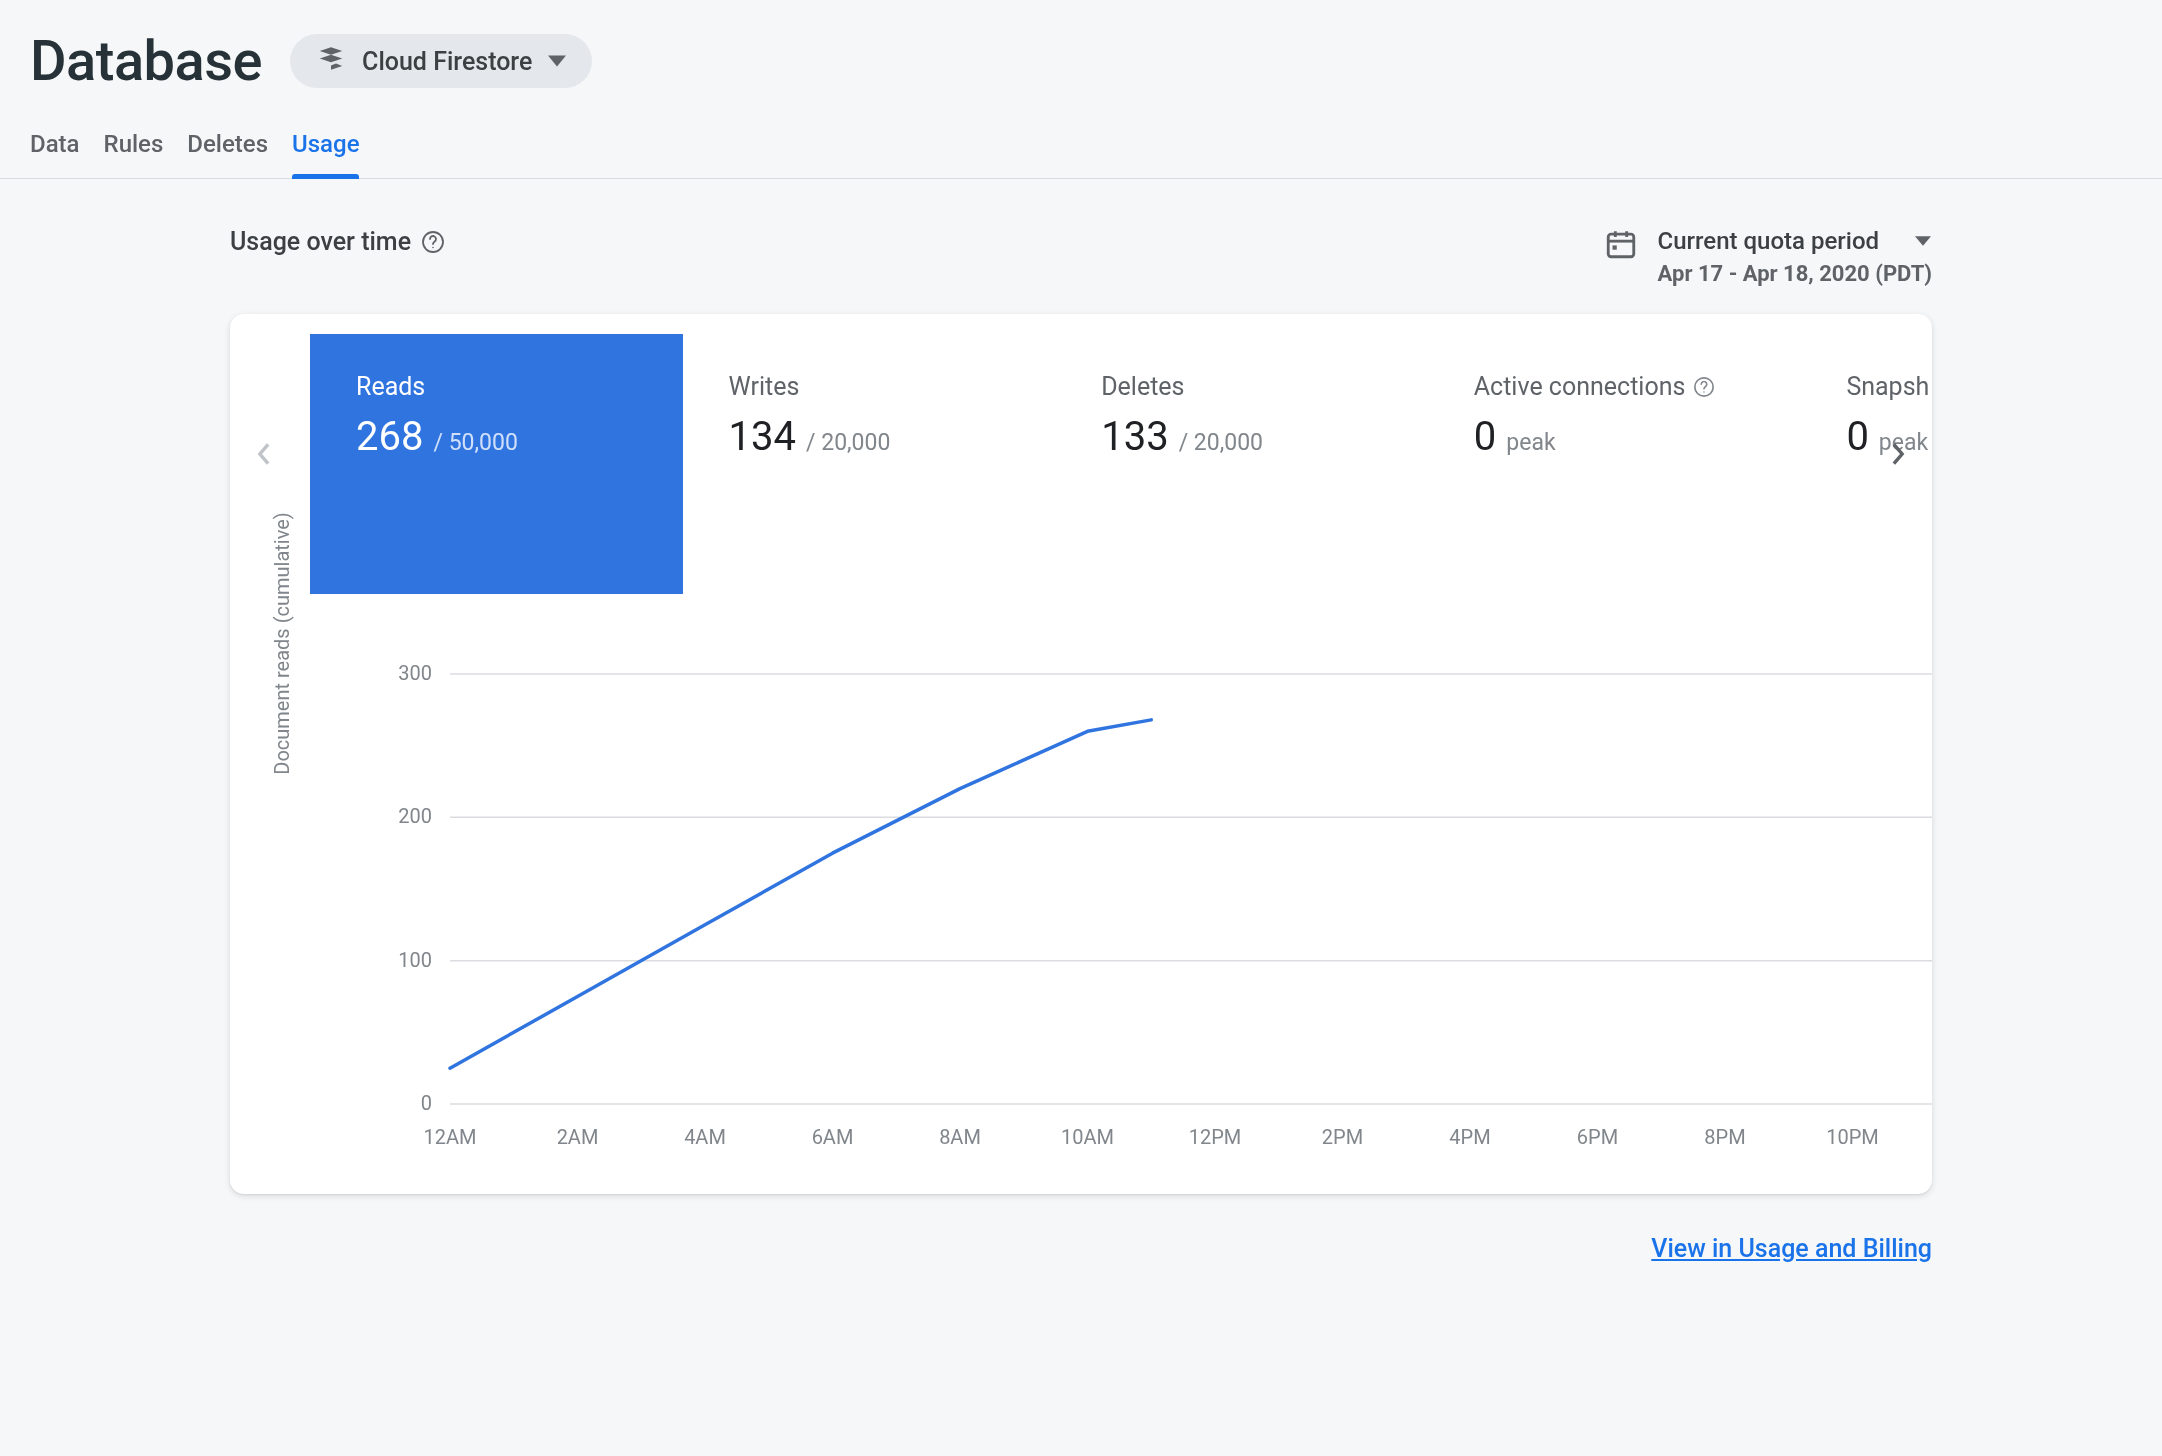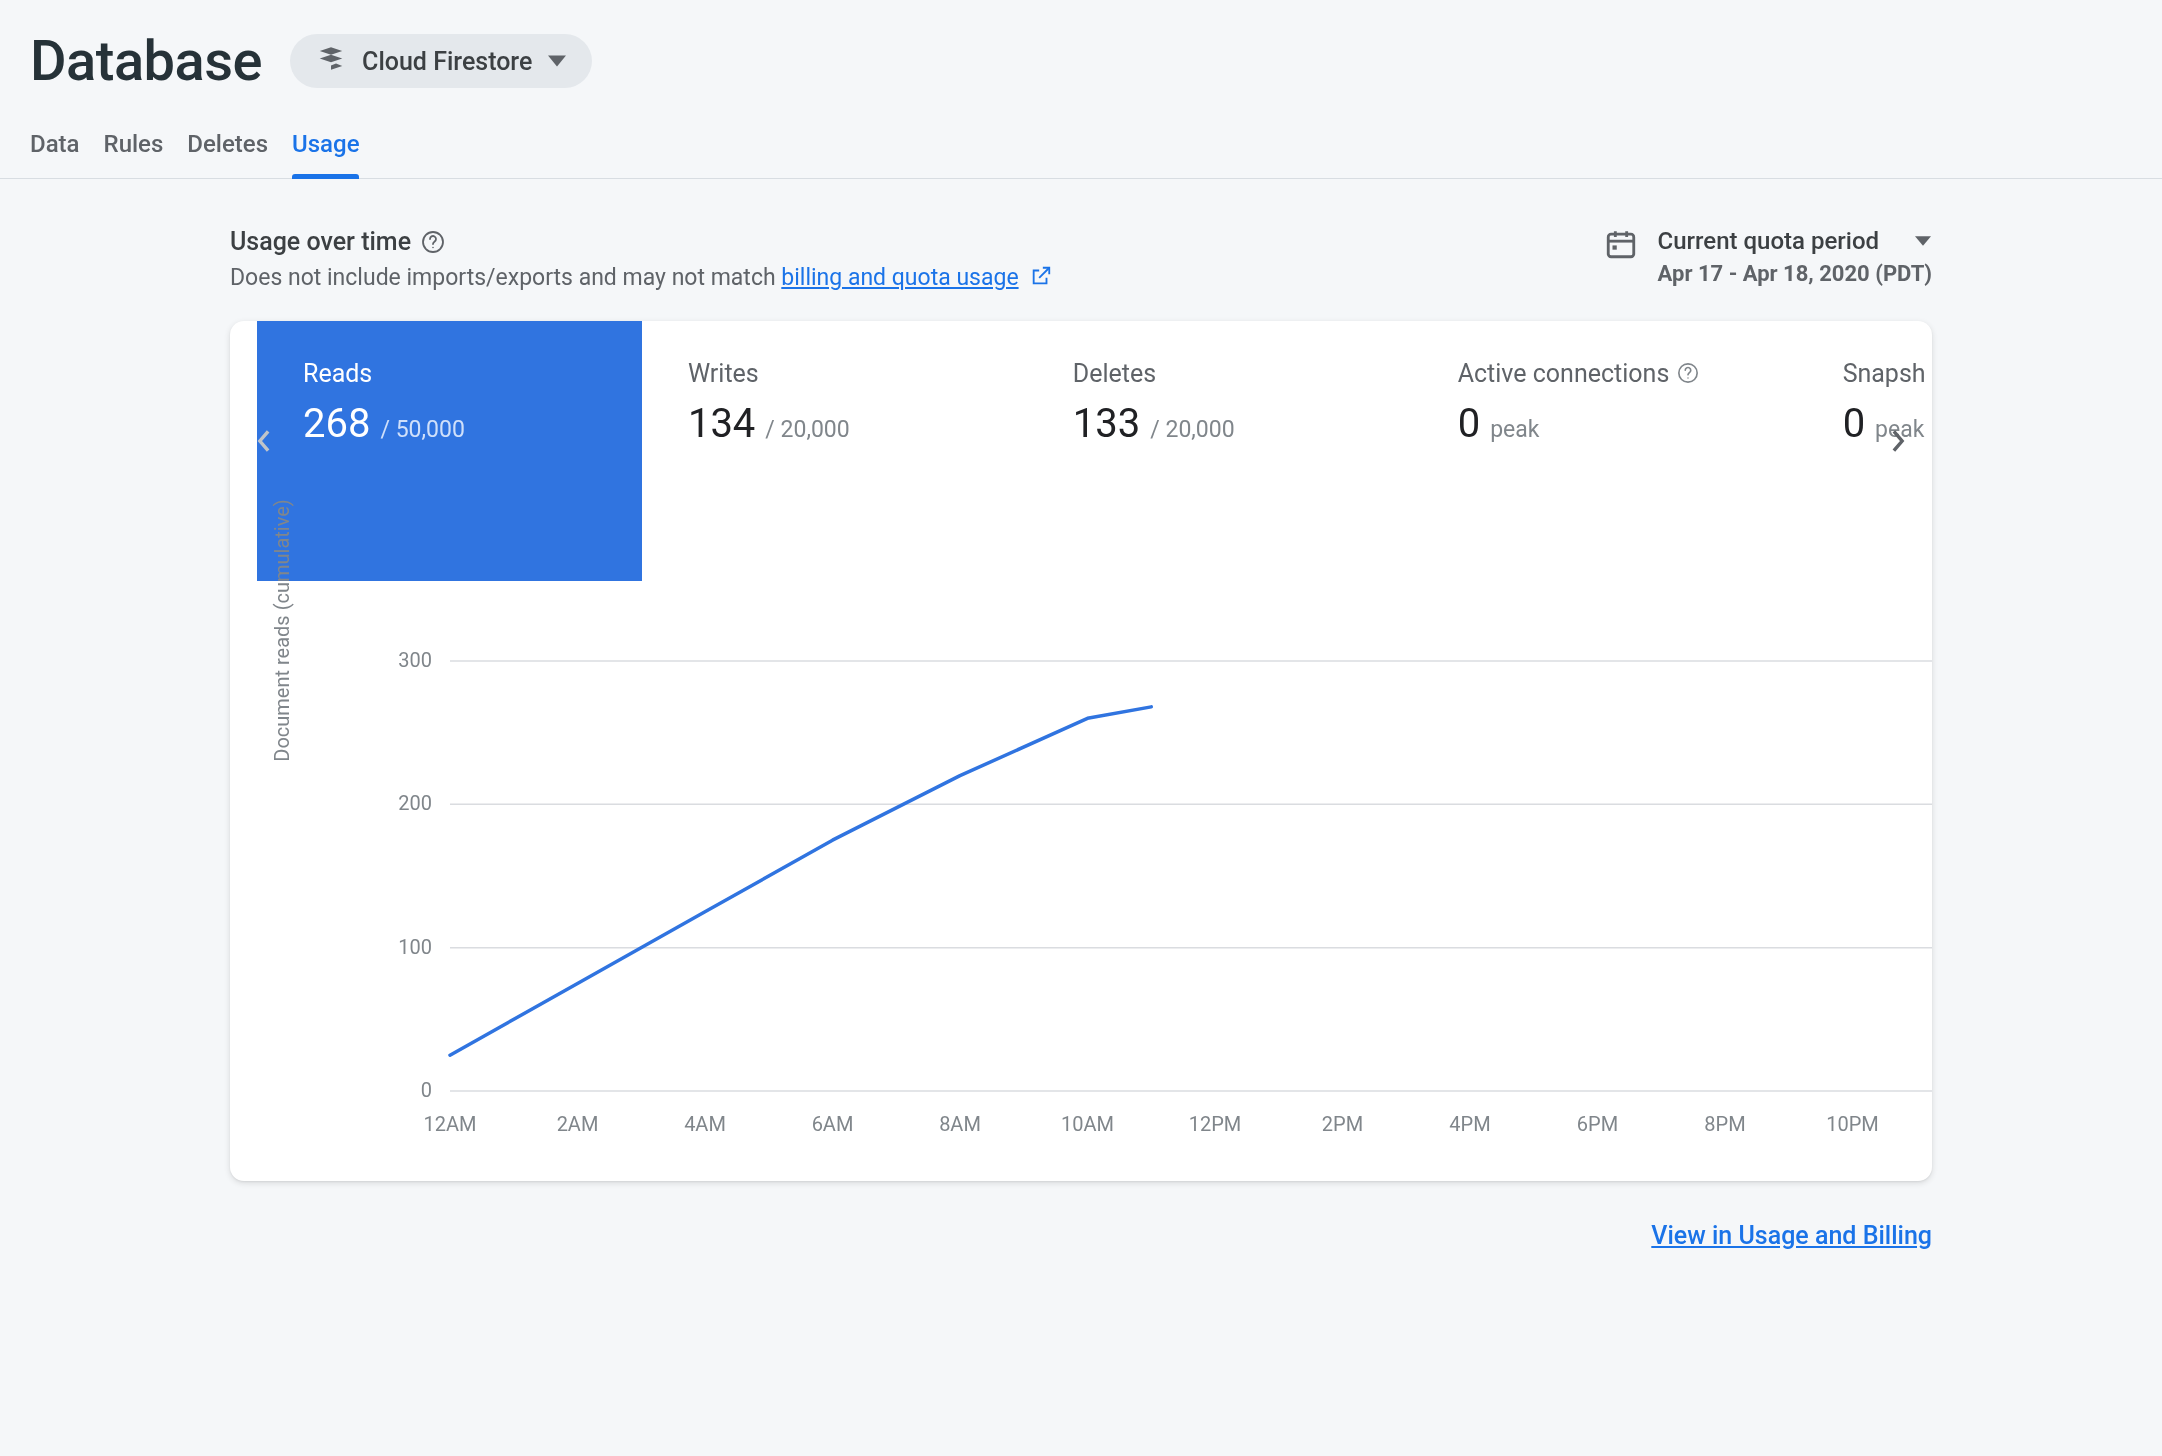--- a/index.html
+++ b/index.html
@@ -246,16 +246,6 @@
             <circle cx="12" cy="12" r="10"></circle>
             <path d="M9 9a3 3 0 1 1 4.5 2.6C12.5 12.5 12 13 12 14" stroke-linecap="round"></path>
             <circle cx="12" cy="17.5" r="0.8" fill="#5f6368" stroke="none"></circle>
-          </svg>
-        </span>
-      </div>
-      <div class="usage-subtitle">
-        <span>Does not include imports/exports and may not match </span><a href="#"><span>billing and quota usage</span></a>
-        <span class="external-icon">
-          <svg width="22" height="22" viewBox="0 0 24 24" fill="none" stroke="#1a73e8" stroke-width="2">
-            <path d="M14 3h7v7"></path>
-              <path d="M21 3L10 14"></path>
-              <path d="M18 14v6H4V6h6"></path>
           </svg>
         </span>
       </div>

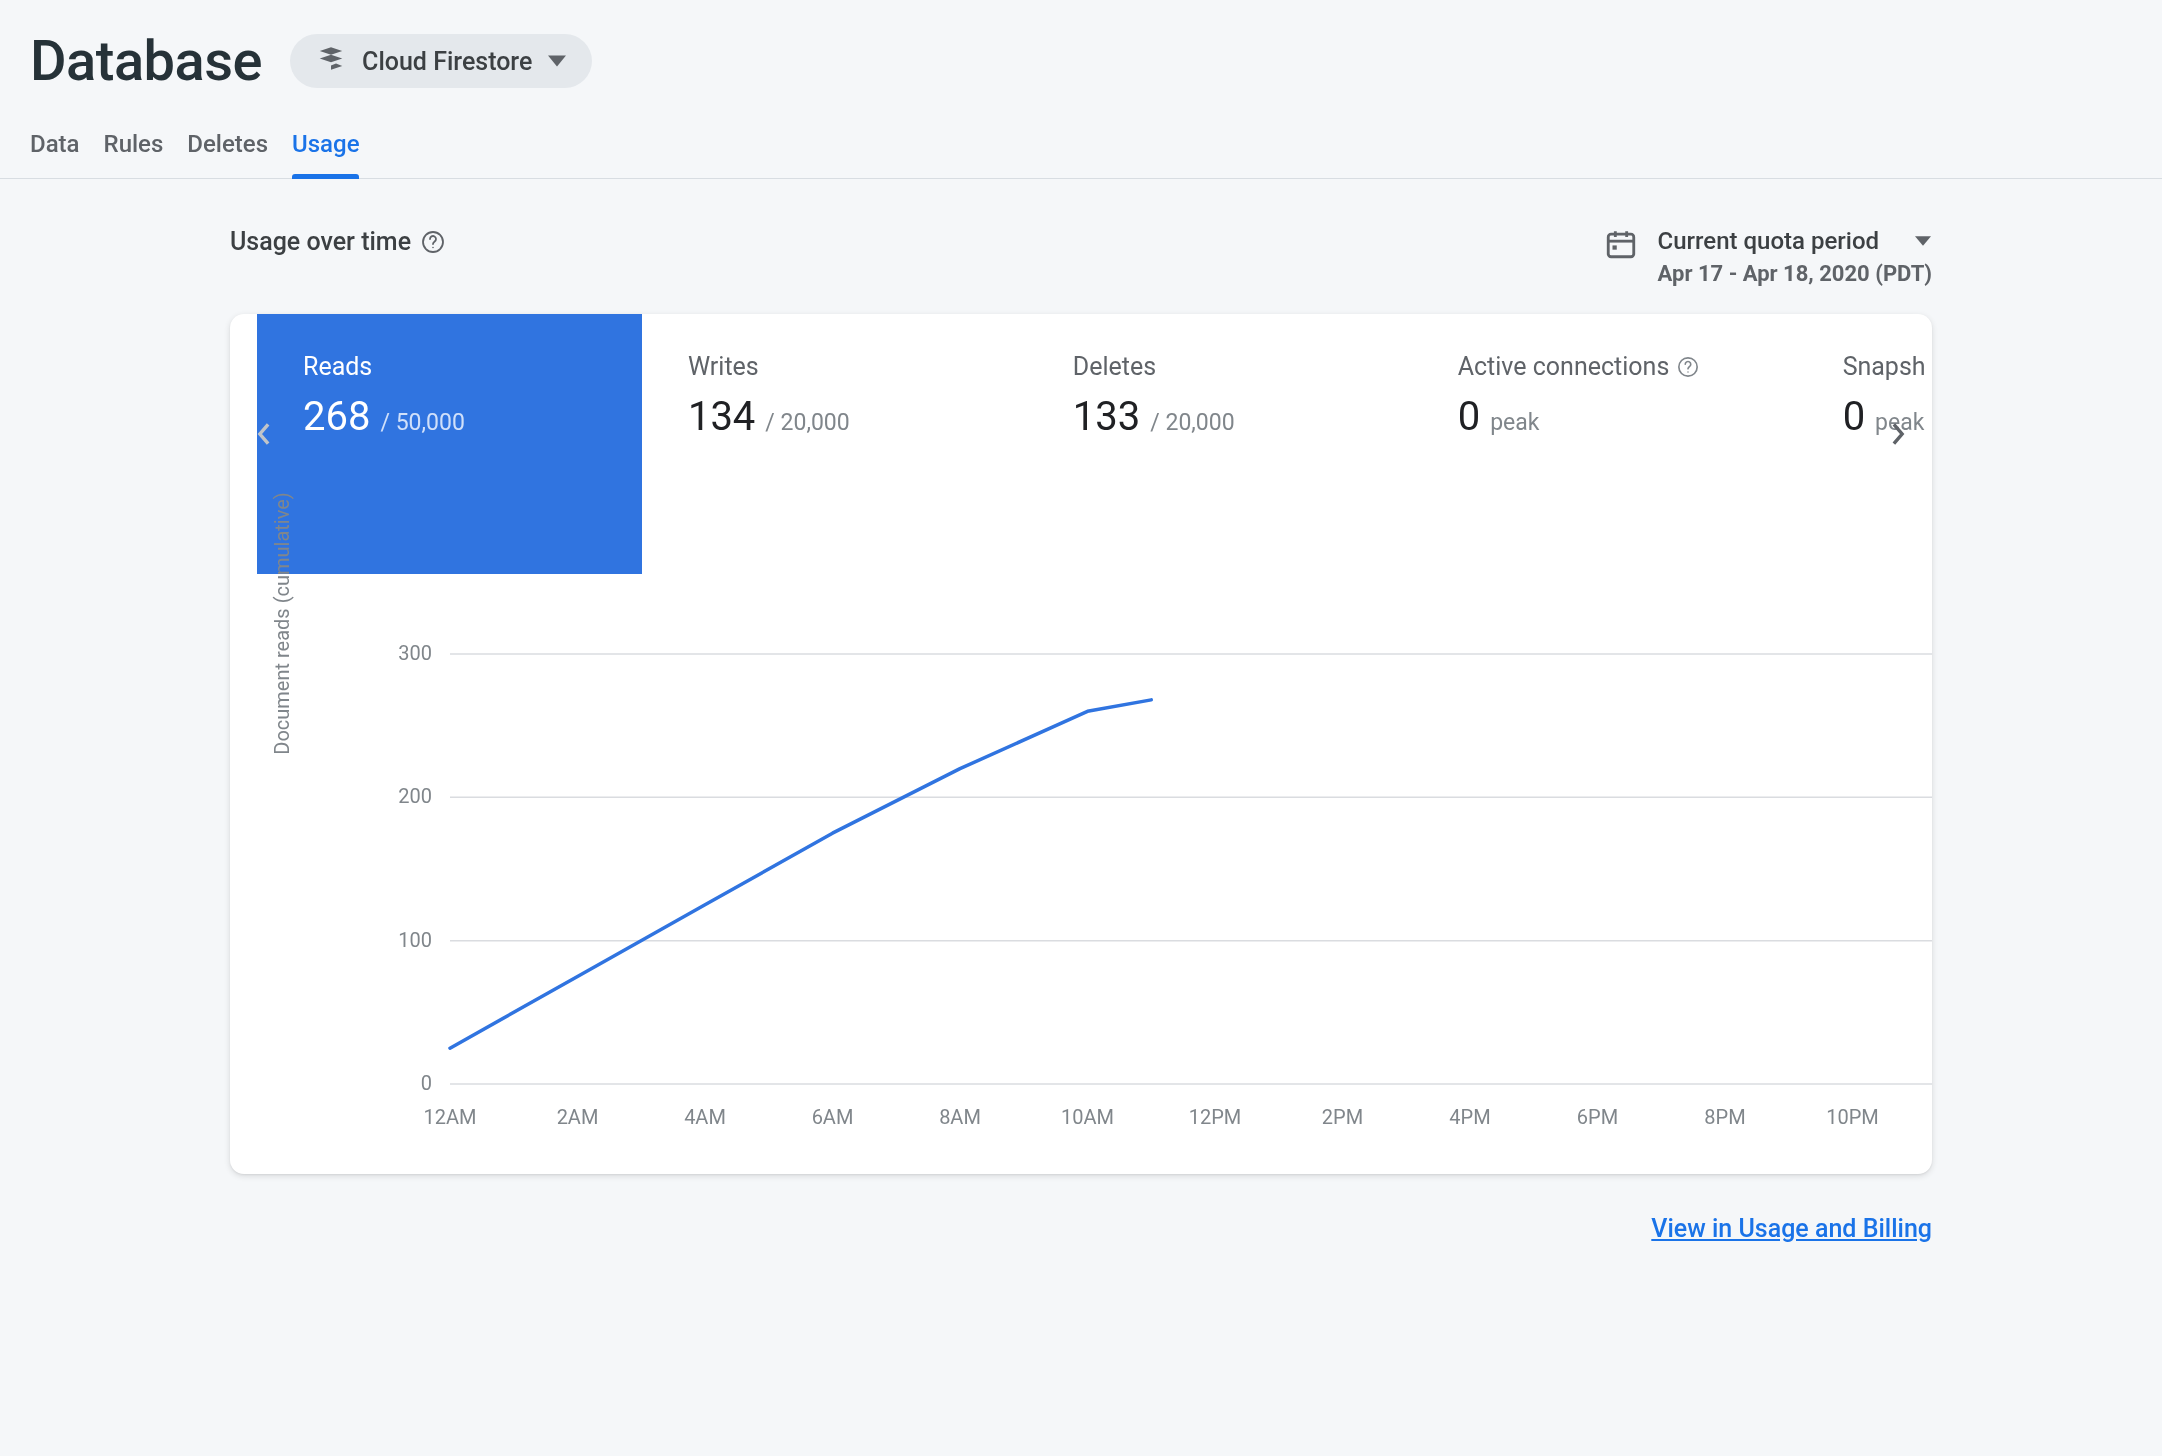--- a/index.html
+++ b/index.html
@@ -124,7 +124,8 @@
     display: flex;
     align-items: stretch;
     position: relative;
-    padding-left: 27px;
+    padding-left: 80px;
+    margin-top: 20px;
   }
   .metric-card {
     width: 400px;

